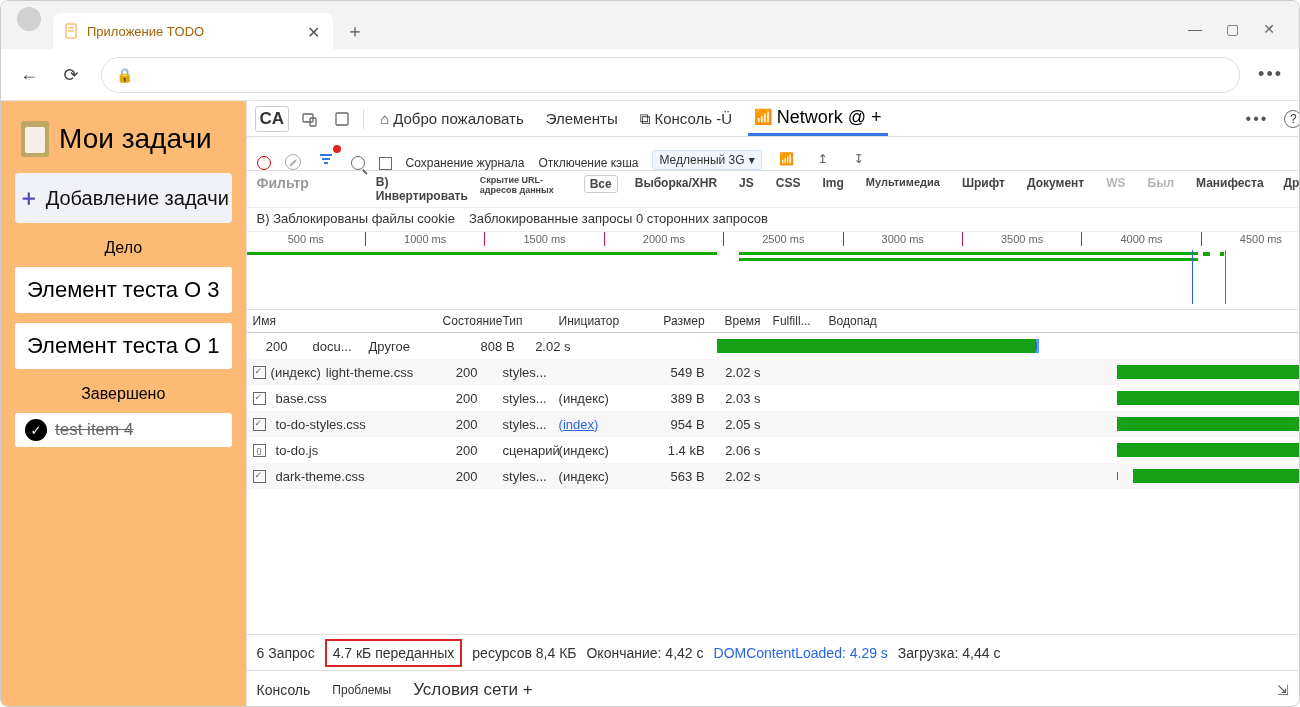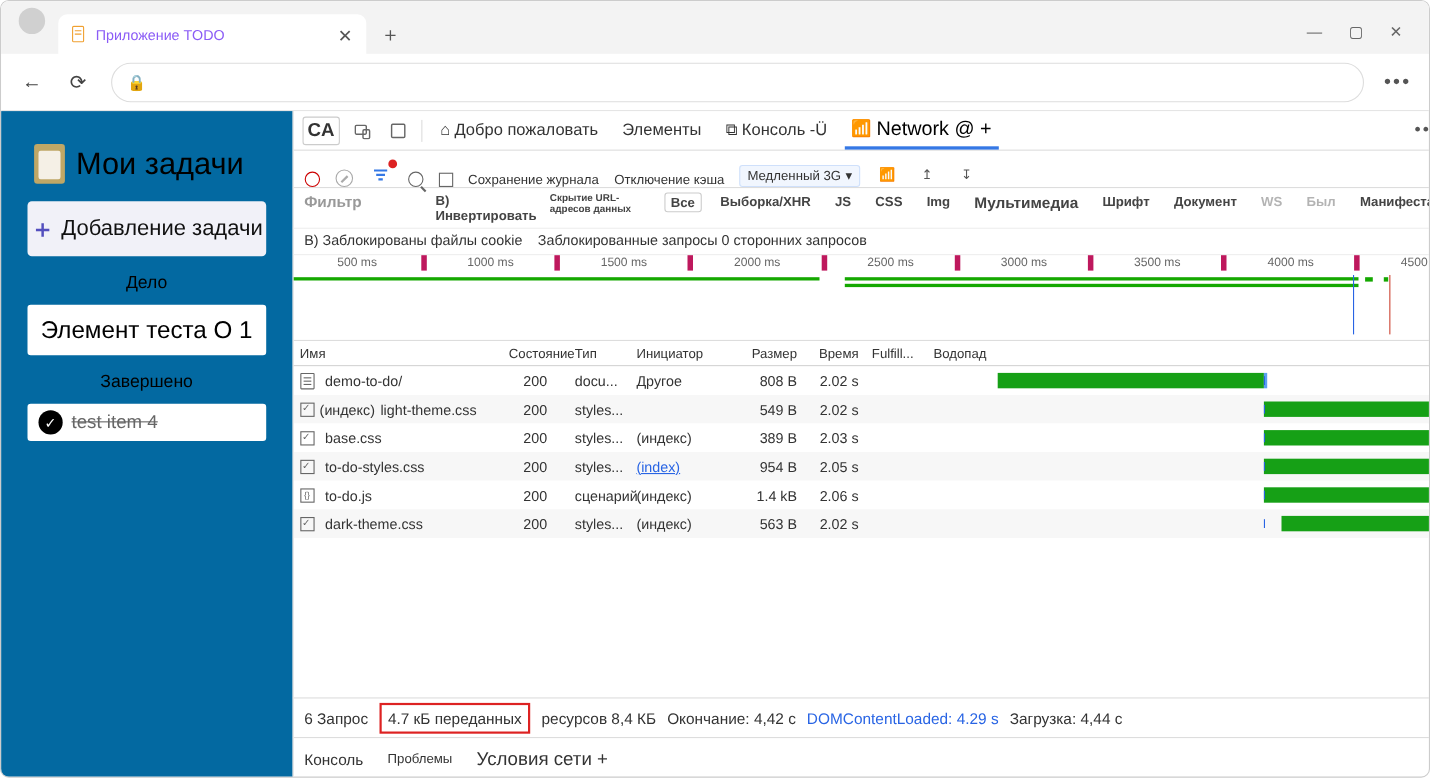--- a/index.html
+++ b/index.html
@@ -10,7 +10,7 @@
 .avatar { width: 24px; height: 24px; background: #d0d0d0; border-radius: 50%; margin: 0 12px 12px 8px; align-self: center; }
 .tab { background: #fff; border-radius: 8px 8px 0 0; height: 36px; width: 280px; display: flex; align-items: center; padding: 0 10px; gap: 8px; }
 .tab-icon { width: 16px; height: 16px; color: #f0a030; }
-.tab-title { flex: 1; font-size: 13px; color: #8b5cf6; }
+.tab-title { flex: 1; font-size: 13px; color: #a16207; }
 .tab-close { width: 16px; height: 16px; color: #555; cursor: pointer; }
 .newtab { width: 32px; height: 32px; display: flex; align-items: center; justify-content: center; margin-left: 6px; margin-bottom: 2px; color: #555; font-size: 18px; }
 .win-controls { margin-left: auto; display: flex; gap: 24px; padding: 0 16px 12px 0; color: #666; }

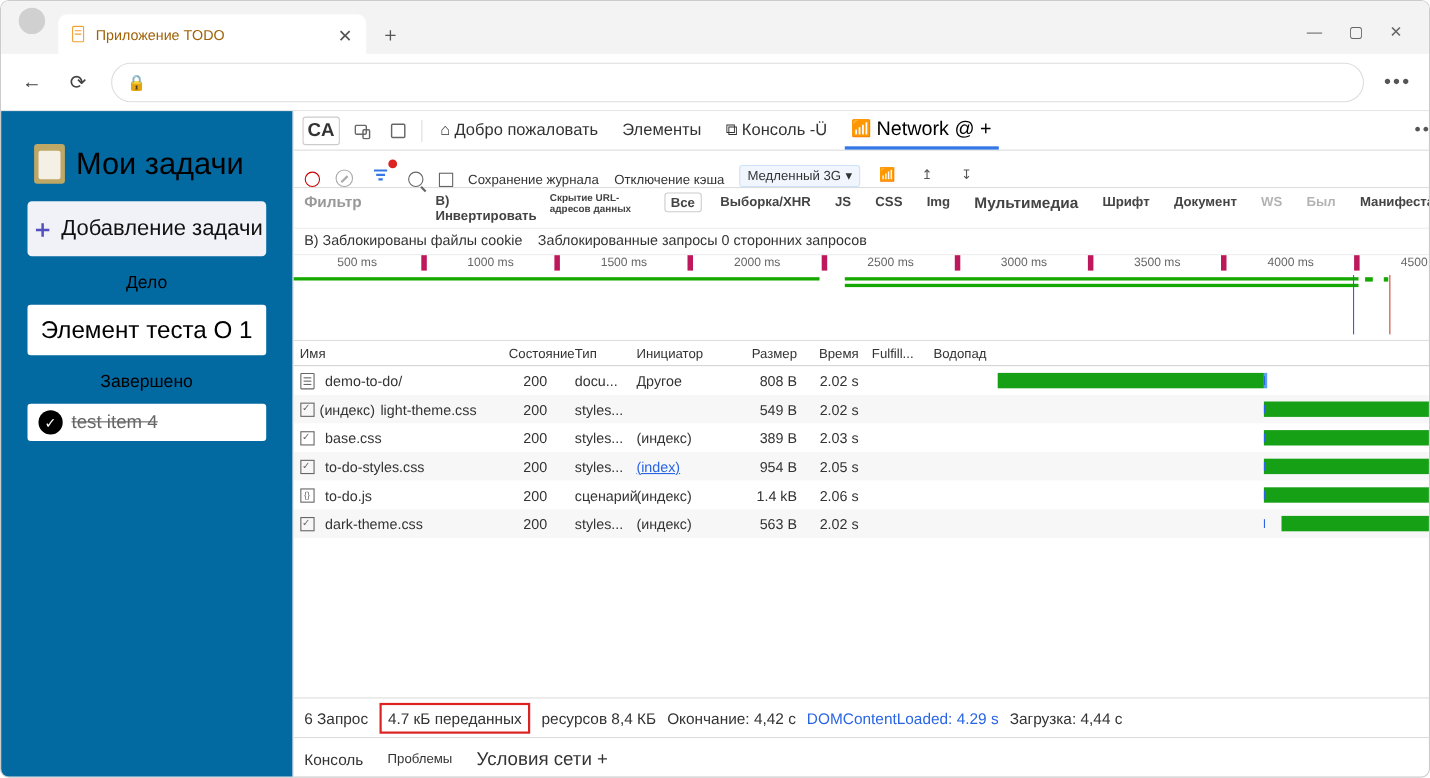--- a/index.html
+++ b/index.html
@@ -28,7 +28,7 @@
 .main { display: flex; height: calc(707px - 100px); }
 
 
-.app { width: 290px; background: #0369a1; padding: 24px; display: flex; flex-direction: column; gap: 10px; }
+.app { width: 290px; background: #fdba74; padding: 14px; display: flex; flex-direction: column; gap: 10px; }
 .app-title { display: flex; align-items: center; gap: 10px; color: #000; font-size: 28px; font-weight: 400; padding: 6px; }
 .app-title .clip { width: 28px; height: 36px; background: #bfa766; border-radius: 3px; position: relative; }
 .app-title .clip::before { content:""; position:absolute; top:6px; left:4px; right:4px; bottom:4px; background:#f5f0e6; border-radius:2px; }

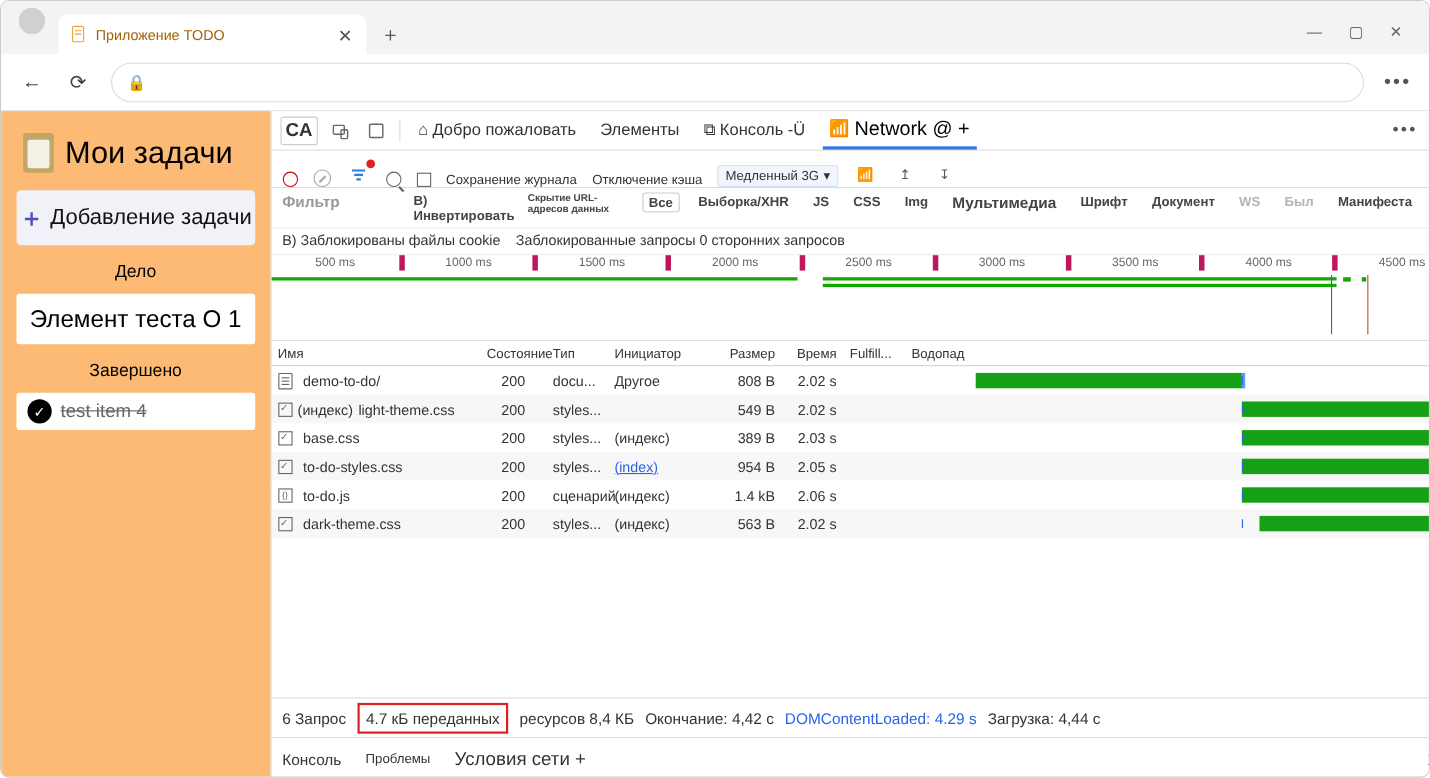--- a/index.html
+++ b/index.html
@@ -238,7 +238,7 @@
       <span class="type-pill">JS</span>
       <span class="type-pill">CSS</span>
       <span class="type-pill">Img</span>
-      <span class="type-pill" style="font-size:14px;">Мультимедиа</span>
+      <span class="type-pill" style="font-size:11px;">Мультимедиа</span>
       <span class="type-pill">Шрифт</span>
       <span class="type-pill">Документ</span>
       <span class="type-pill" style="opacity:.4">WS</span>

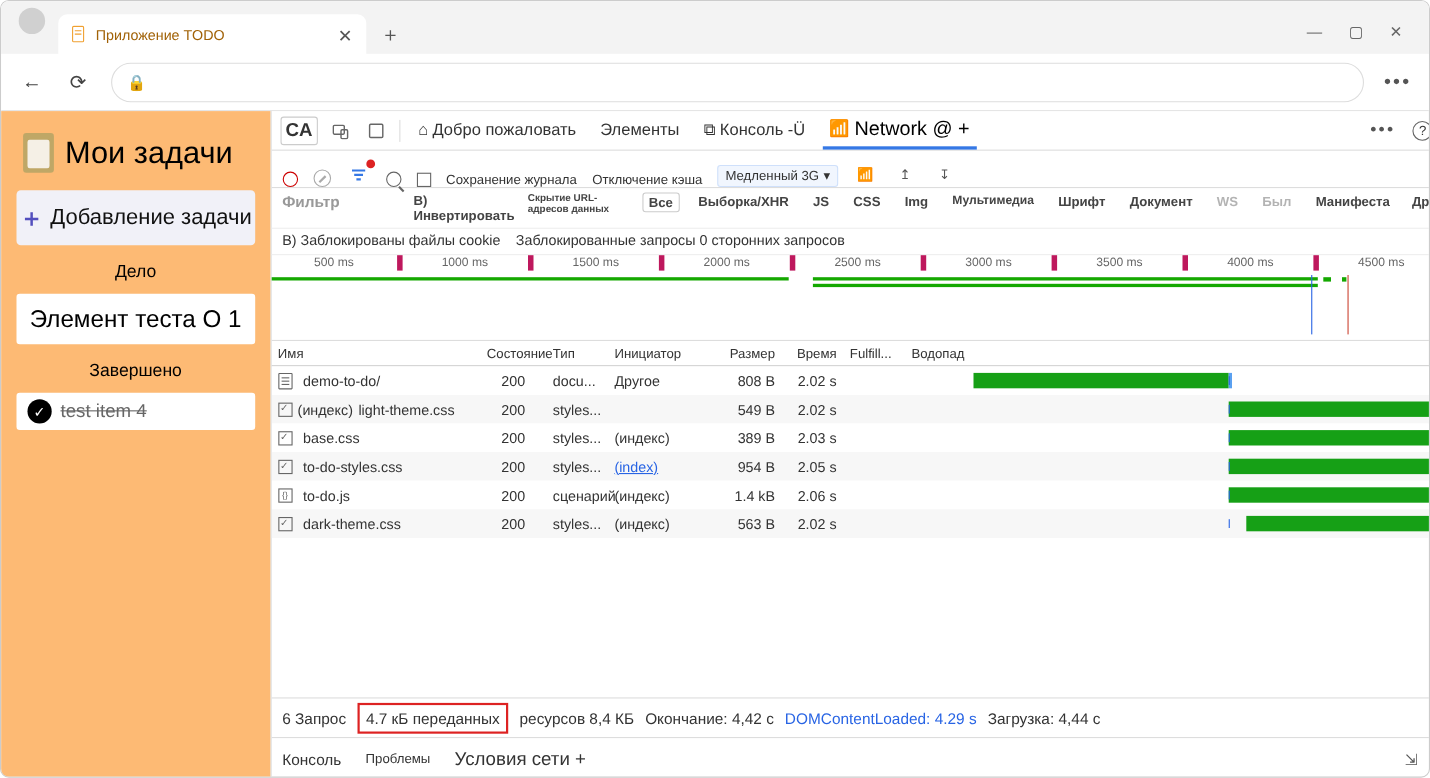--- a/index.html
+++ b/index.html
@@ -80,7 +80,7 @@
 
 .overview { height:78px; border-bottom:1px solid #ddd; position:relative; }
 .ov-ticks { display:flex; font-size:11px; color:#666; }
-.ov-ticks span { flex:1; text-align:center; border-right:5px solid #be185d; padding-top:1px; height:14px; }
+.ov-ticks span { flex:1; text-align:center; border-right:1px solid #be185d; padding-top:1px; height:14px; }
 .ov-lanes { position:absolute; top:18px; left:0; right:0; height:54px; }
 .lane { position:absolute; height:3px; background:#14a800; }
 .ov-mark { position:absolute; top:0; bottom:0; width:1px; }

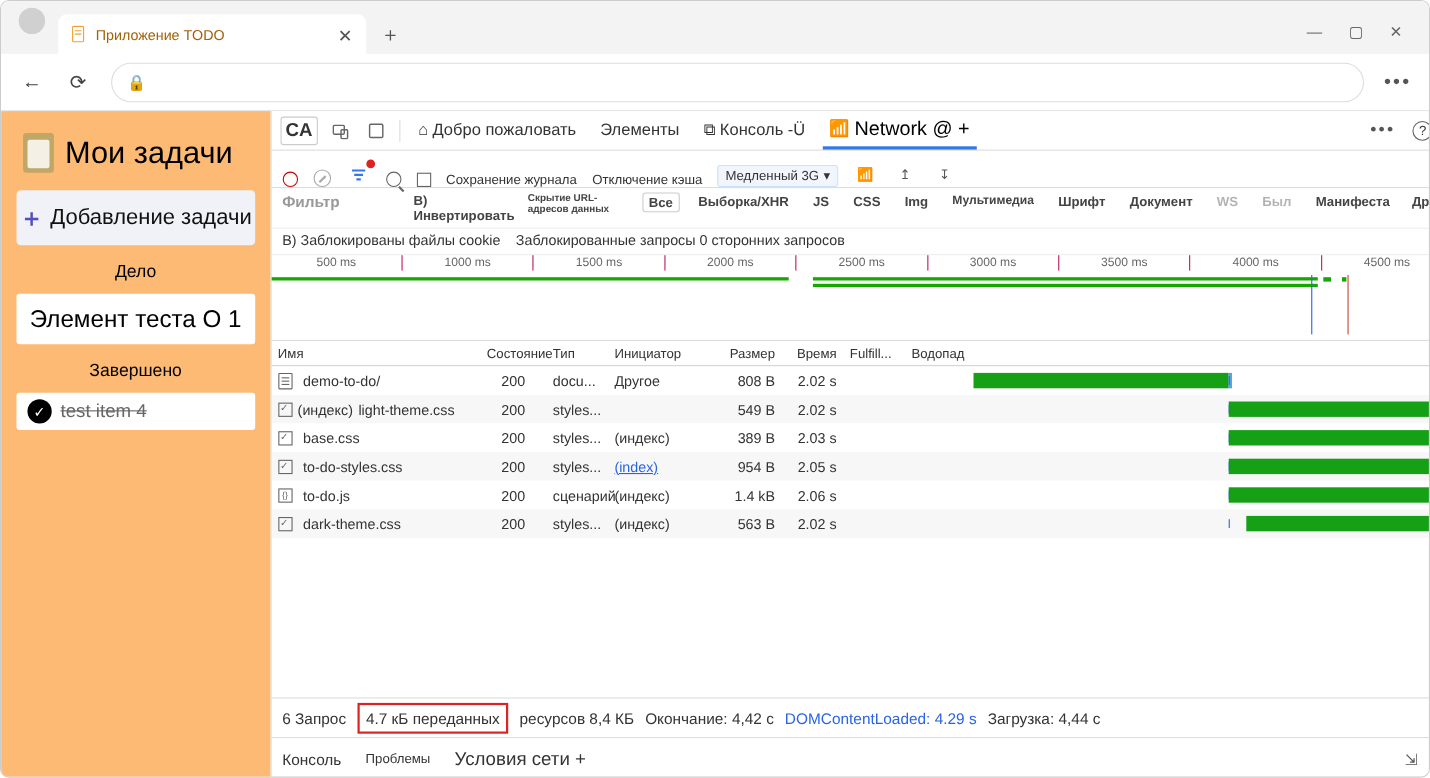--- a/index.html
+++ b/index.html
@@ -160,6 +160,7 @@
       <span>Добавление задачи</span>
     </button>
     <div class="section-label">Дело</div>
+    <div class="task">Элемент теста О 3</div>
     <div class="task">Элемент теста О 1</div>
     <div class="section-label">Завершено</div>
     <div class="task done">

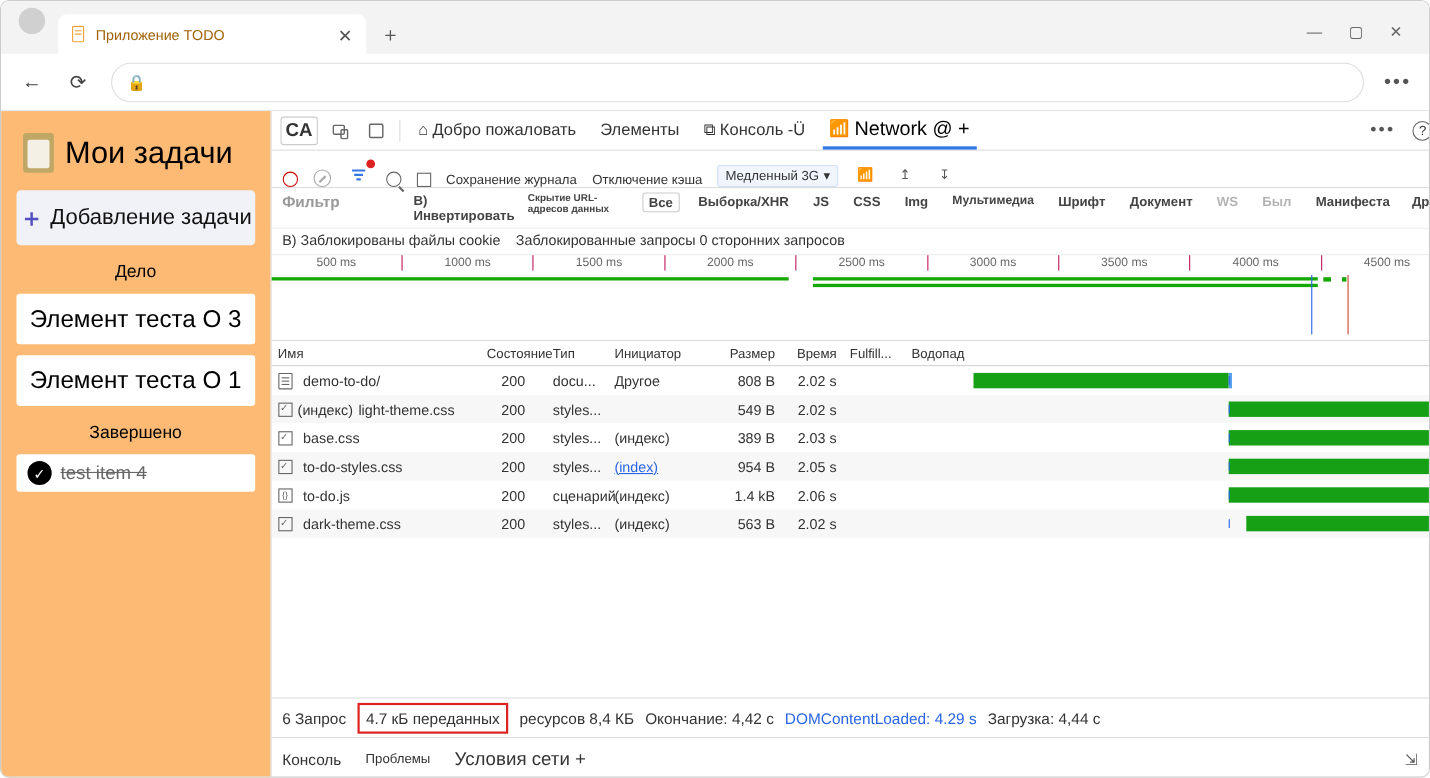--- a/index.html
+++ b/index.html
@@ -295,11 +295,6 @@
       </div>
       <div class="req-body" id="req-body">
           <div class="req-row">
-            <div class="c-name">
-              <span class="doc-ic"></span>
-              <span></span>
-              <span>demo-to-do/</span>
-            </div>
             <div class="c-status">200</div>
             <div class="c-type">docu...</div>
             <div class="c-init">Другое</div>

